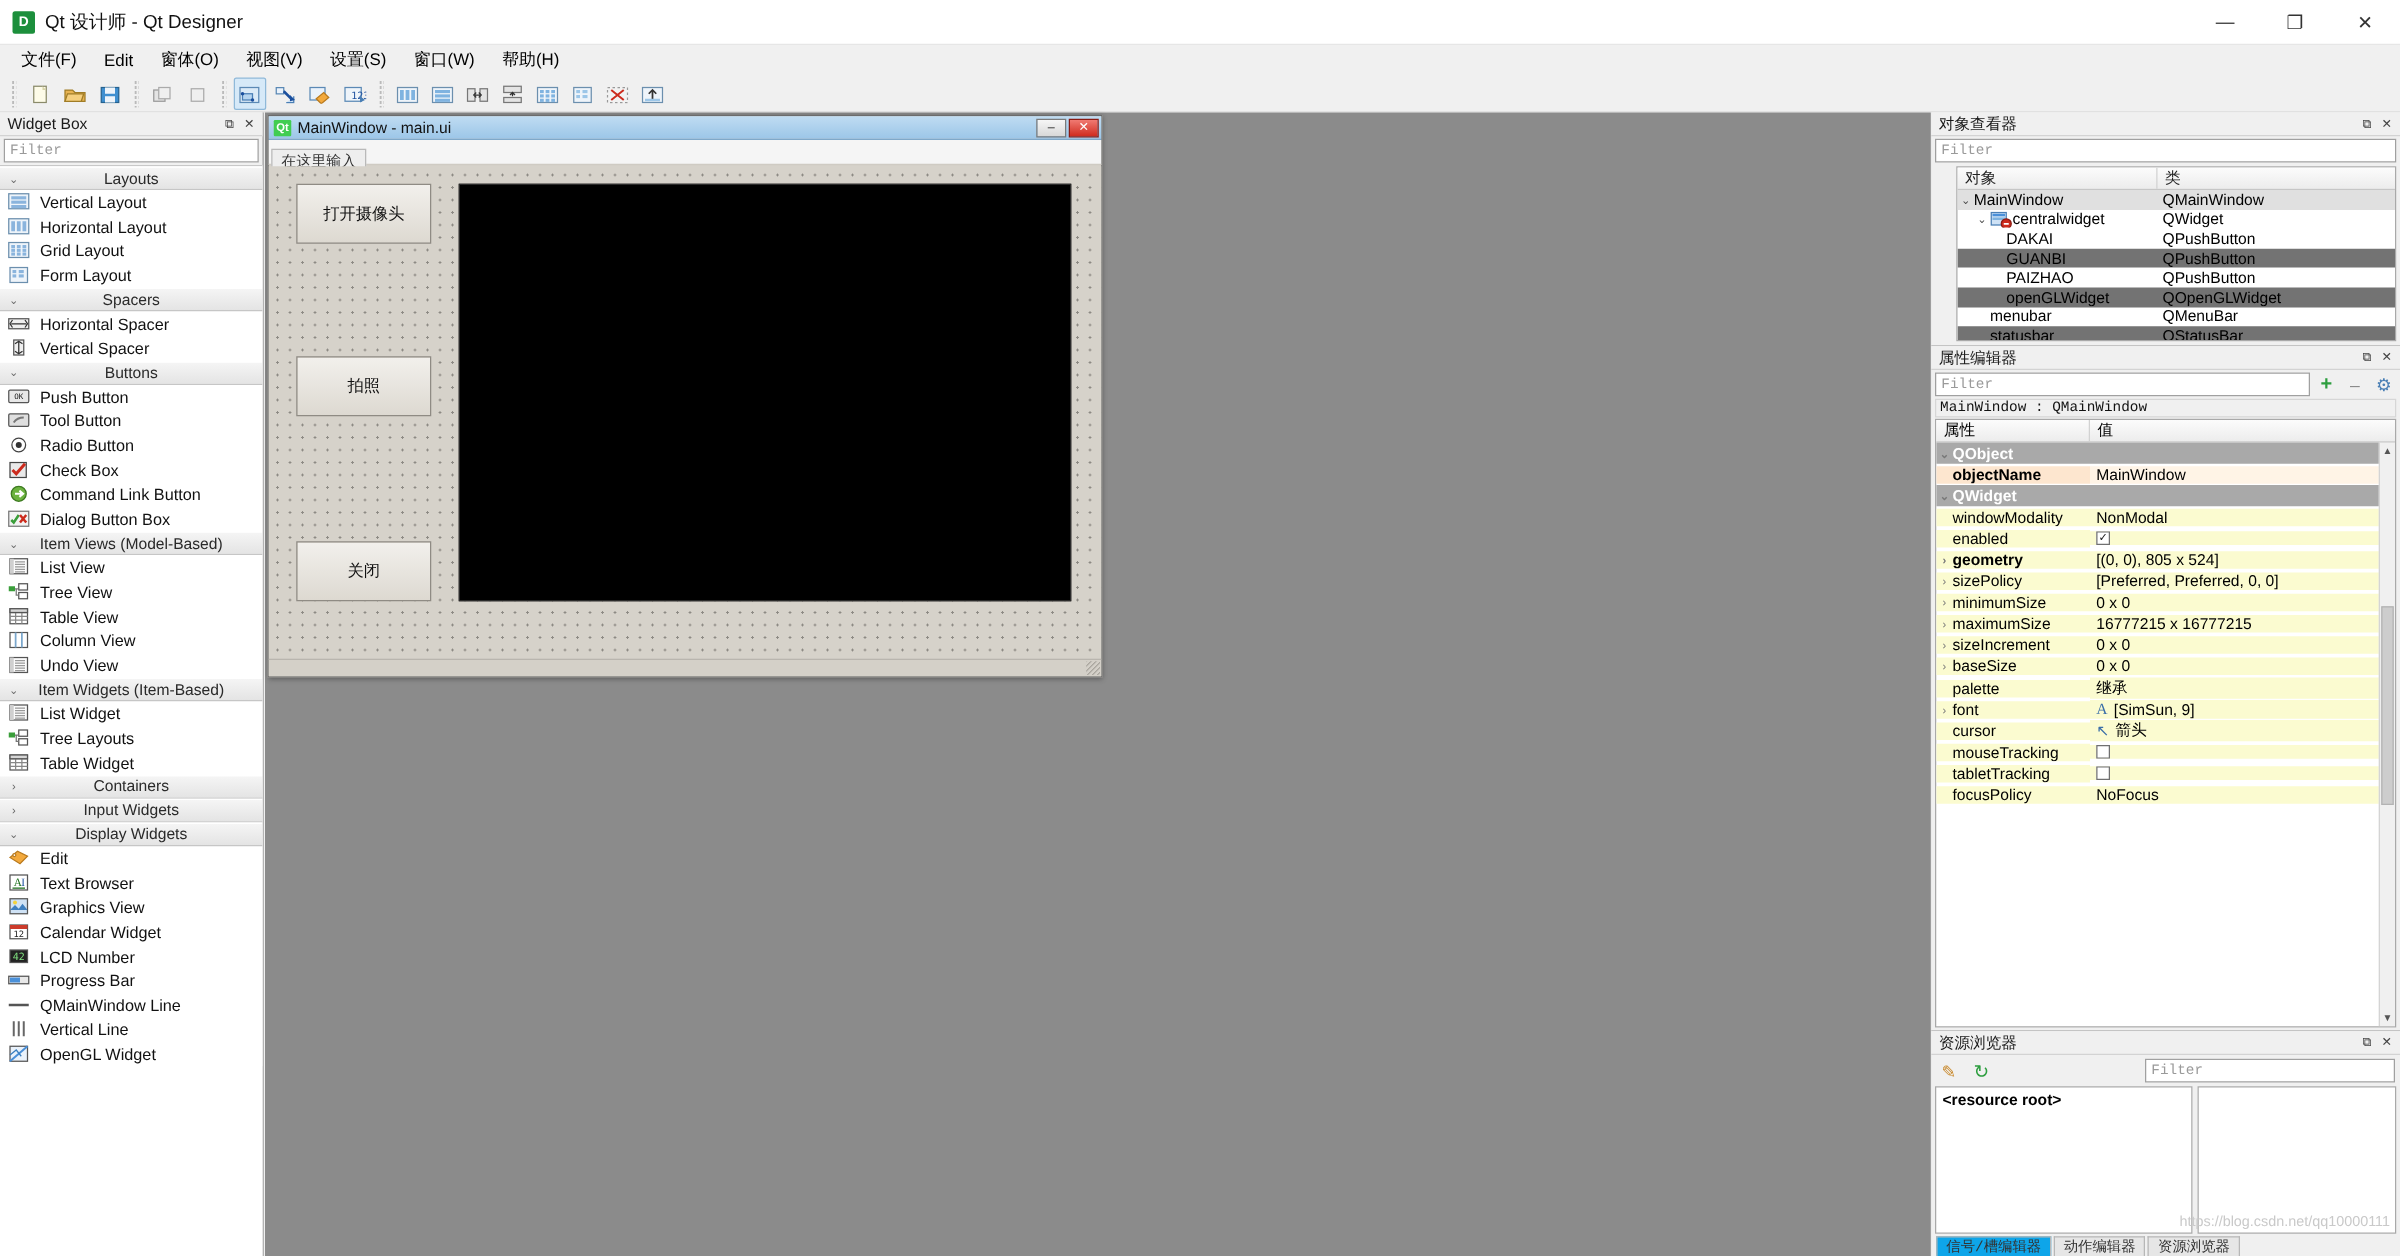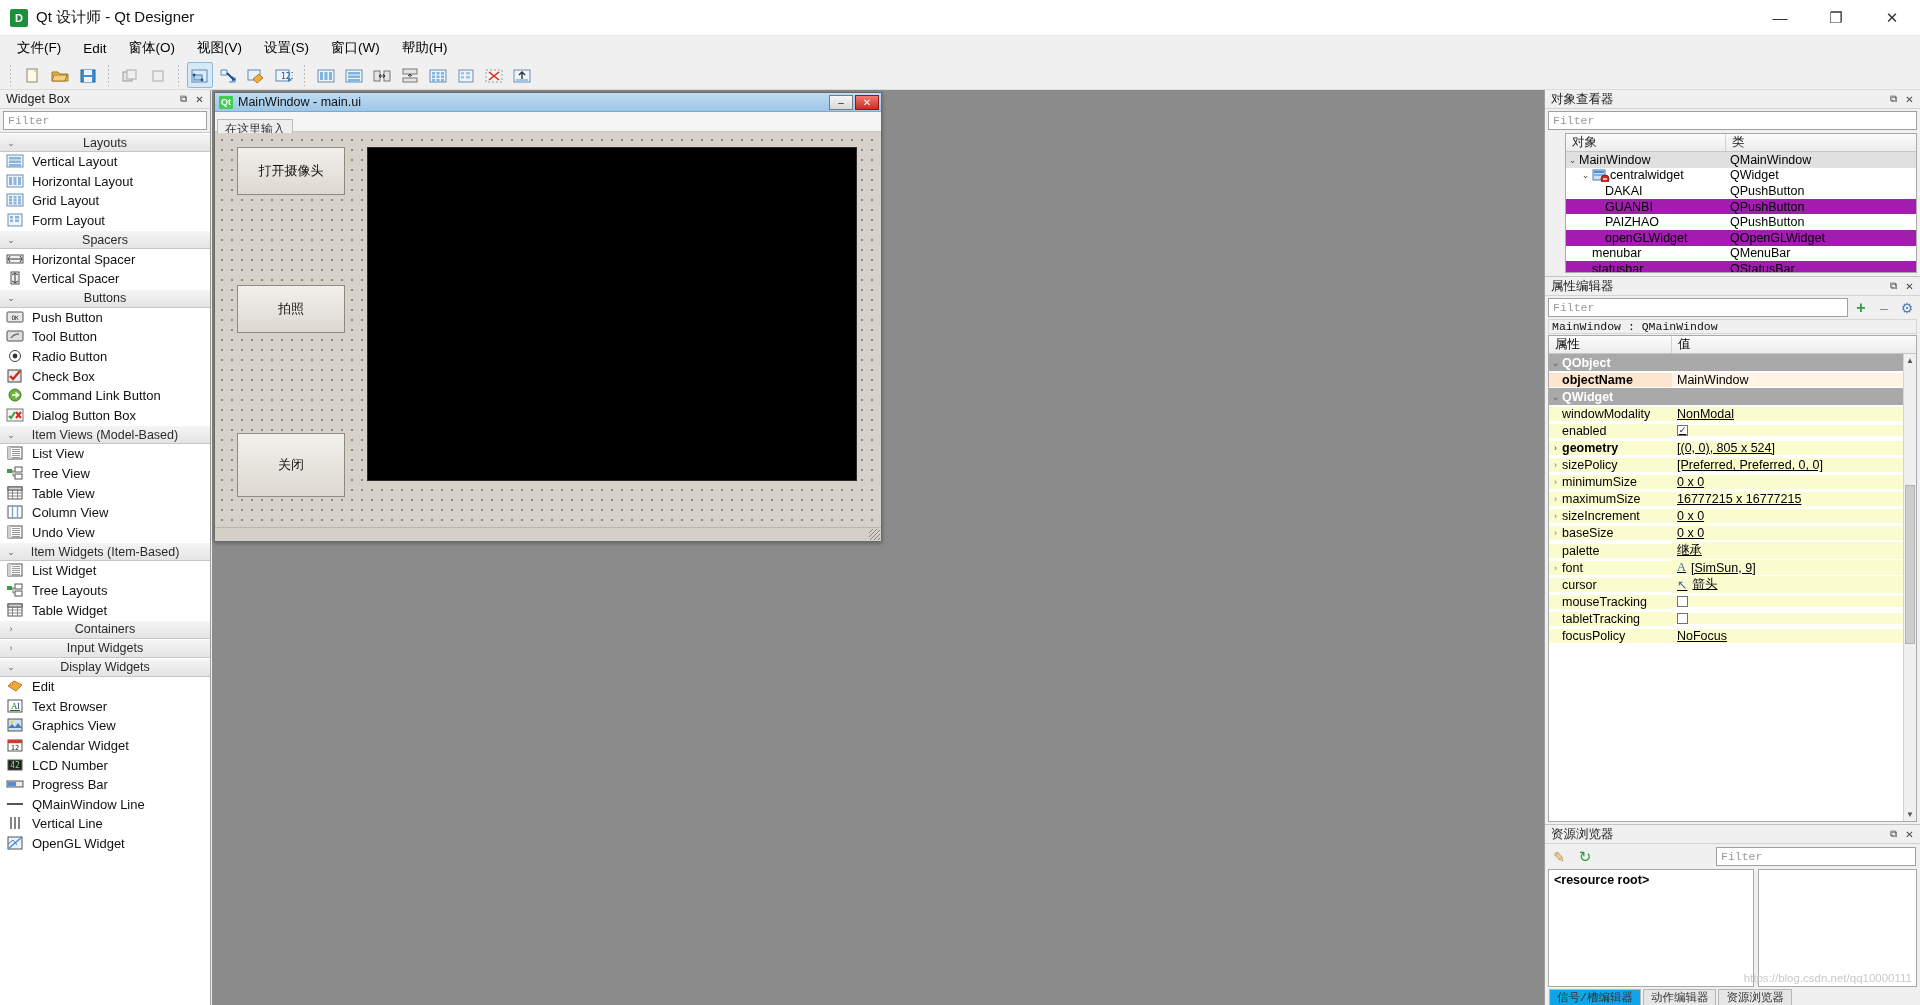--- a/index.html
+++ b/index.html
@@ -172,7 +172,7 @@
   .th-obj { width: 160px; border-right: 1px solid #d2d2d2; }
   .tree-row { display: flex; height: 15.6px; font-size: 12.5px; align-items: center; }
   .tree-row.sel { background: #e0e0e0; }
-  .tree-row.alt { background: #a21caf; }
+  .tree-row.alt { background: #737373; }
   .tr-obj { width: 160px; display: flex; align-items: center; overflow: hidden; white-space: nowrap; }
   .tr-cls { flex: 1; padding-left: 4px; overflow: hidden; white-space: nowrap; }
   .tw-chev { width: 13px; text-align: center; font-size: 9px; color: #444; flex: 0 0 13px; }

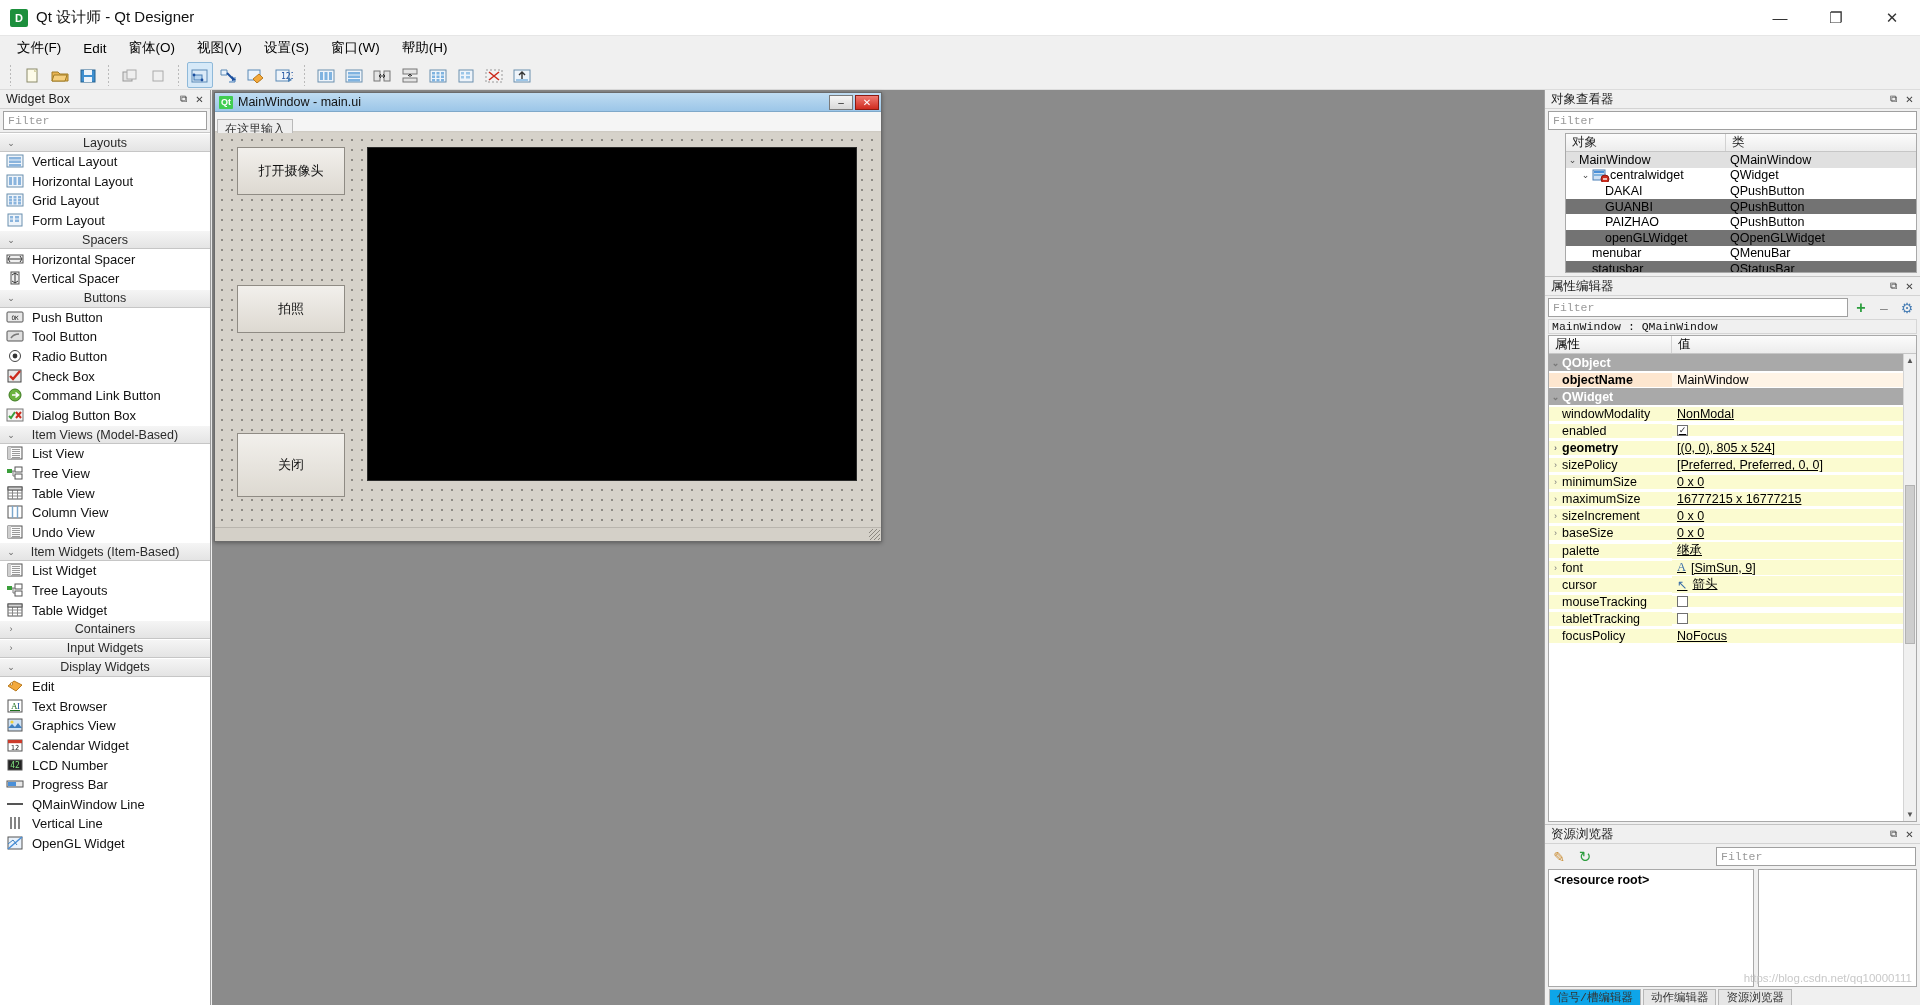--- a/index.html
+++ b/index.html
@@ -208,7 +208,7 @@
   .pr-name { width: 123px; display: flex; align-items: center; overflow: hidden; white-space: nowrap; }
   .pr-val { flex: 1; padding-left: 5px; overflow: hidden; white-space: nowrap; display: flex; align-items: center; }
   .pe-row.yellowrow .pr-name { background: #fbfbd0; }
-  .pe-row.yellowrow .pr-val { background: #fbfbd0; text-decoration: underline; }
+  .pe-row.yellowrow .pr-val { background: #fbfbd0; }
   .pe-row.orangerow .pr-name { background: #fde6cf; font-weight: bold; }
   .pe-row.orangerow .pr-val { background: #fff4e6; }
   .pr-chev { width: 13px; text-align: center; font-size: 9px; color: #777; flex: 0 0 13px; }

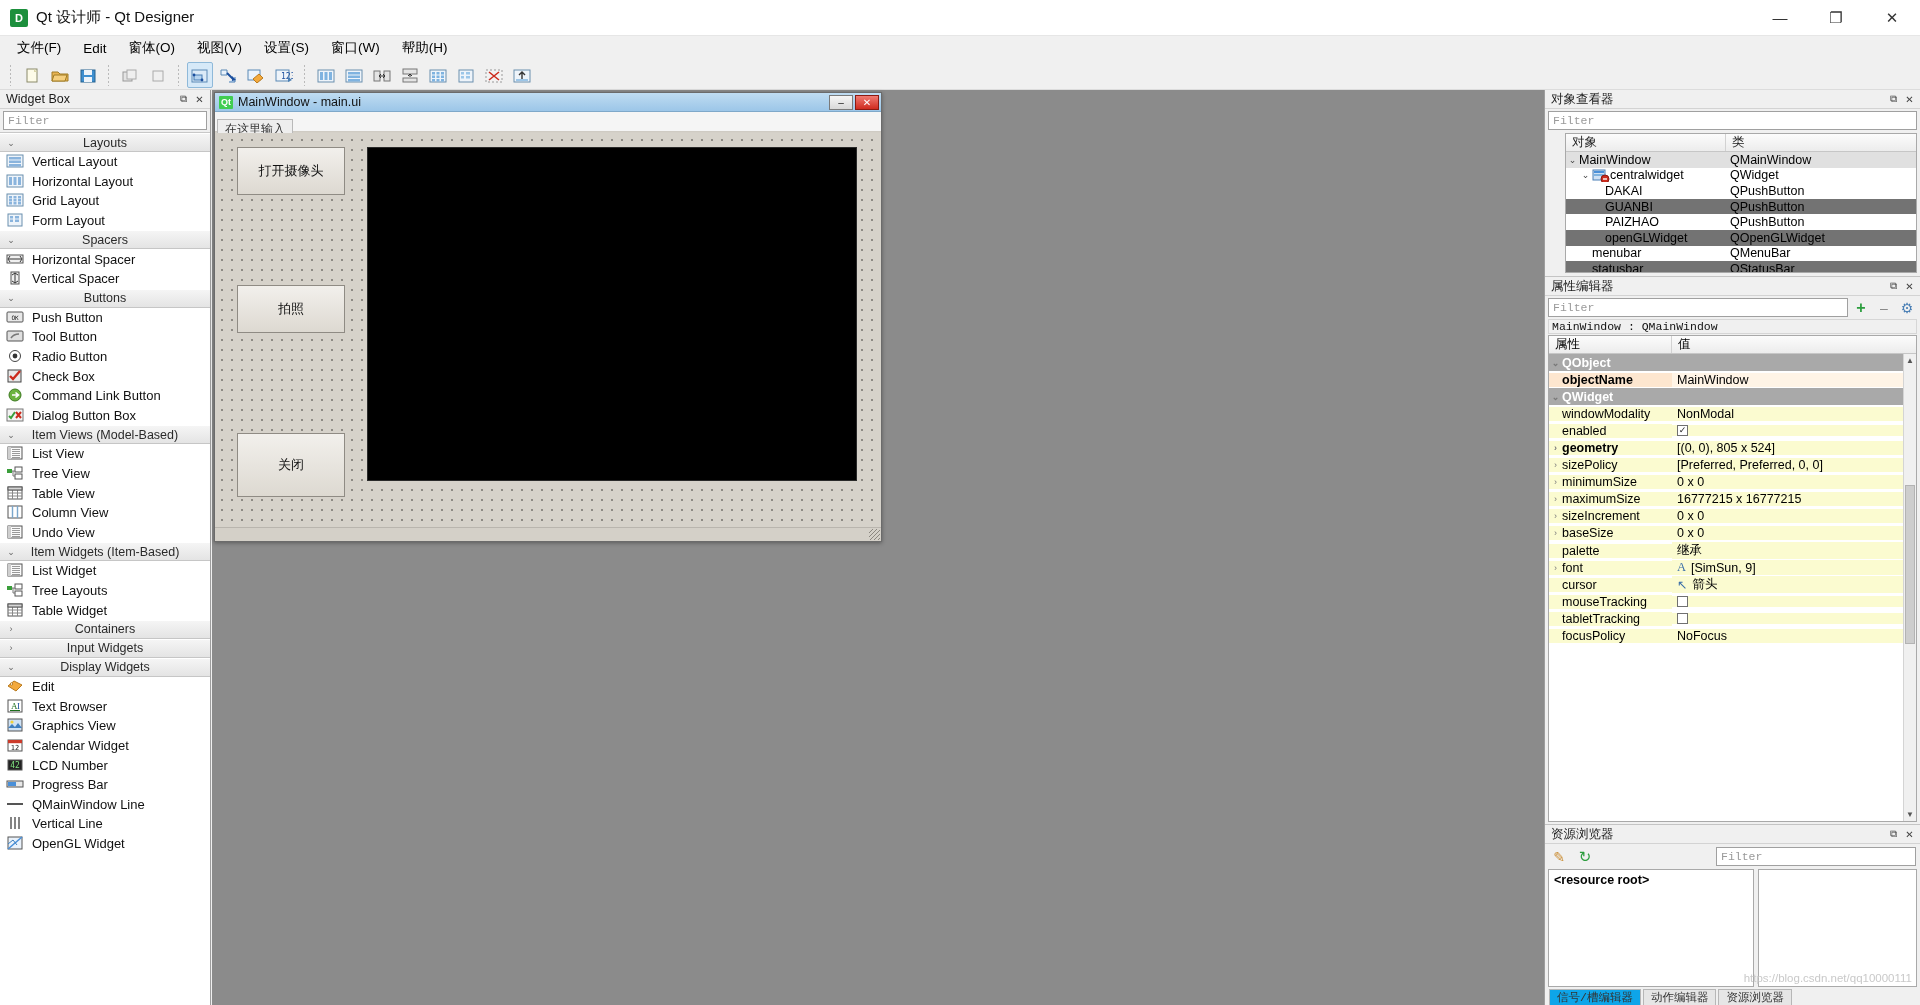--- a/index.html
+++ b/index.html
@@ -708,7 +708,7 @@
         <div class="fw-canvas">
           <div class="fw-btn" style="left:22px; top:14px; width:108px; height:48px;">打开摄像头</div>
           <div class="fw-btn" style="left:22px; top:152px; width:108px; height:48px;">拍照</div>
-          <div class="fw-btn" style="left:22px; top:300px; width:108px; height:64px;">关闭</div>
+          <div class="fw-btn" style="left:22px; top:300px; width:108px; height:48px;">关闭</div>
           <div class="fw-gl" style="left:152px; top:14px; width:490px; height:334px;"></div>
         </div>
         <div class="fw-status">

